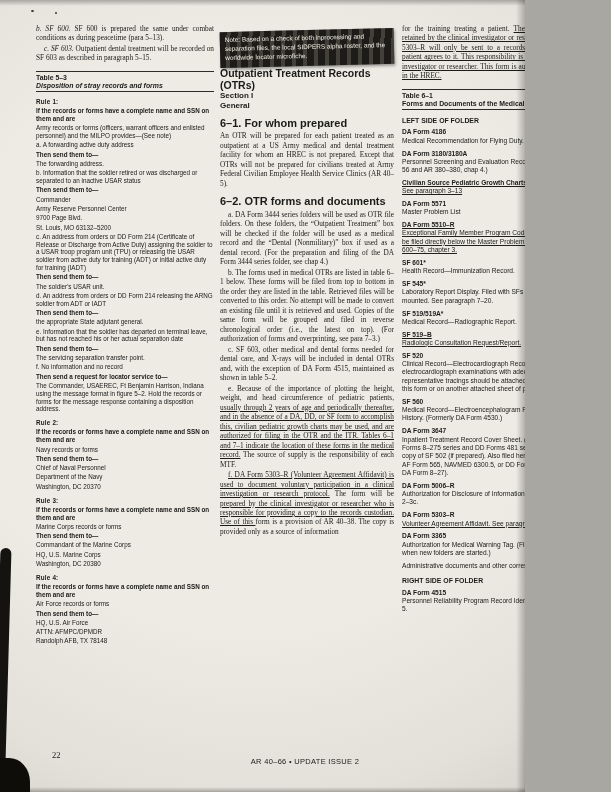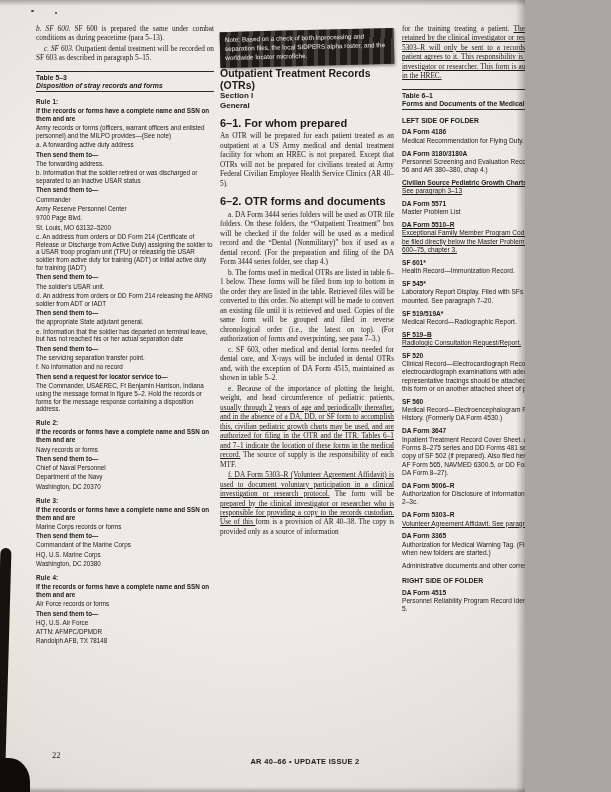--- a/index.html
+++ b/index.html
@@ -70,7 +70,7 @@
     color:#20201c; }
 
   .footer { position:absolute; left:190px; top:757px; width:230px; text-align:center;
-    font-family:"Liberation Sans", sans-serif; font-weight:700; font-size:7.5px;
+    font-family:"Liberation Sans", sans-serif; font-weight:400; font-size:7.5px;
     letter-spacing:.3px; }
   .pageno { position:absolute; left:36px; top:750px; font-size:8.5px;margin-left:16px; }
 </style>

